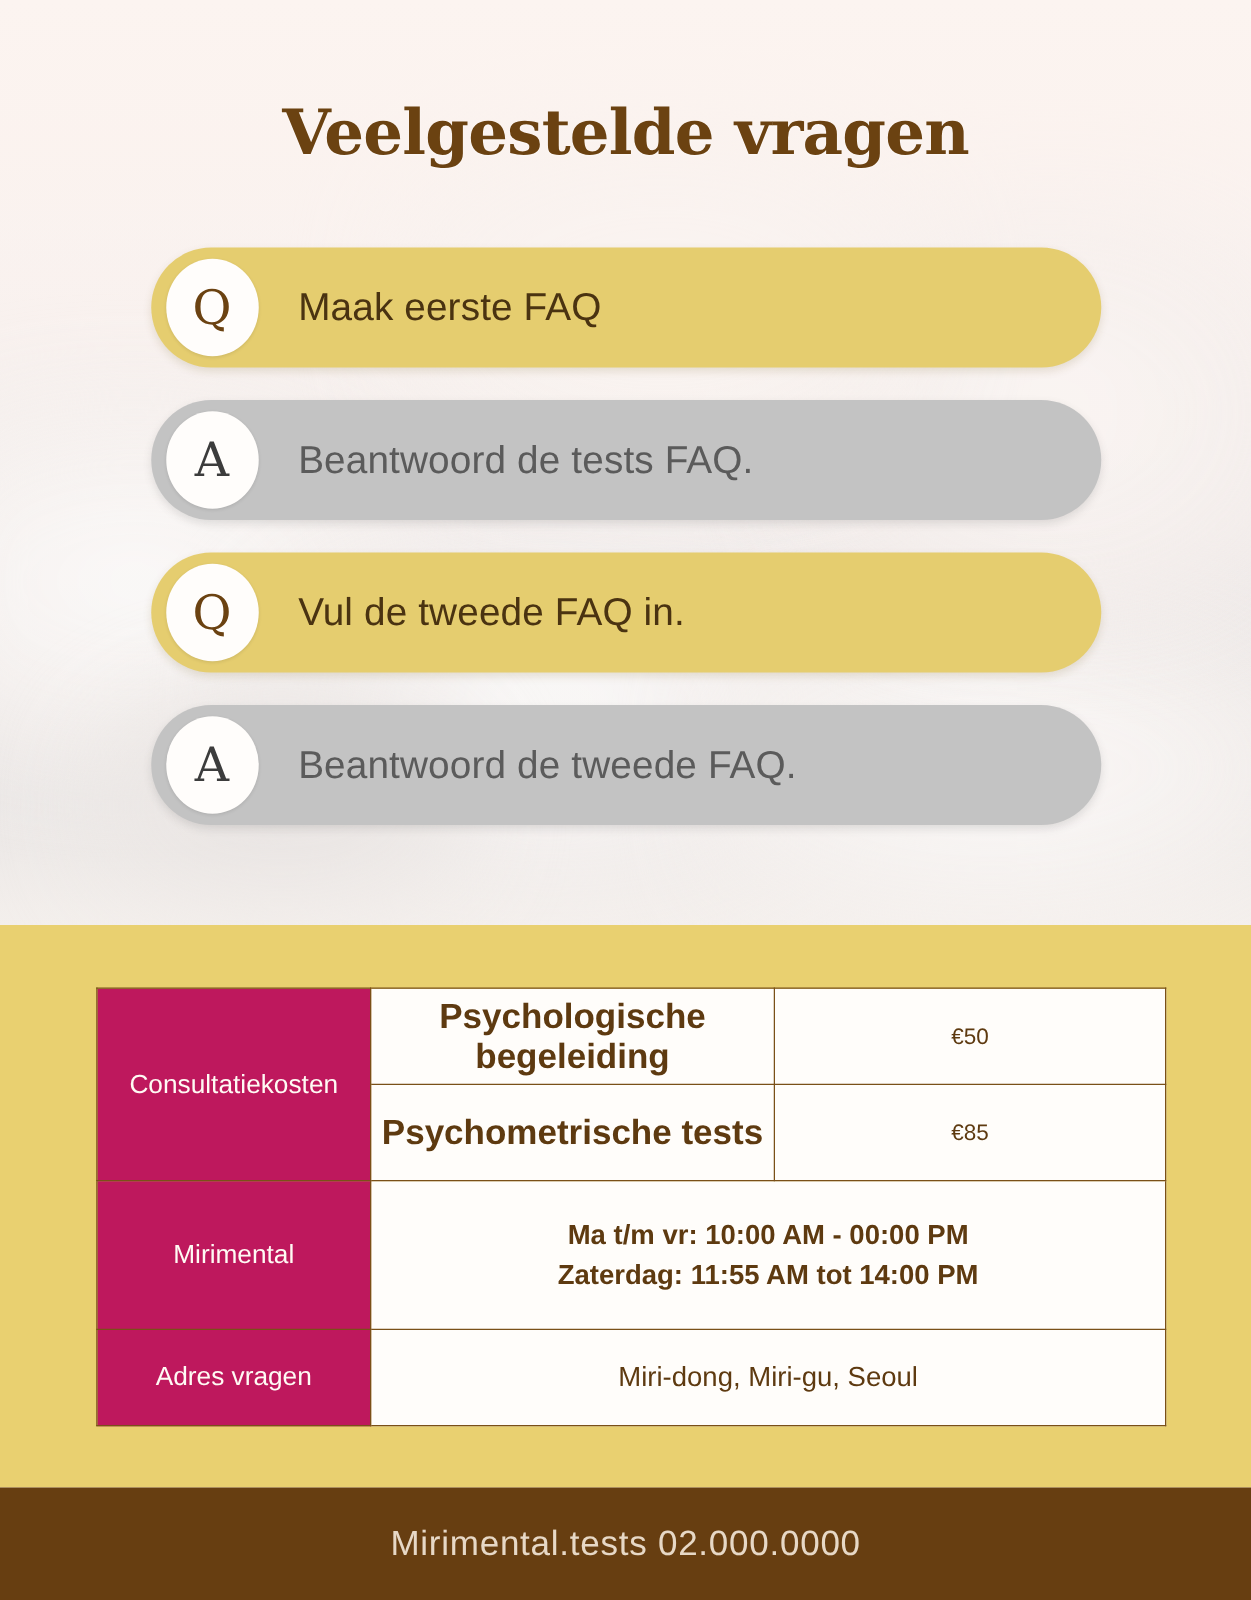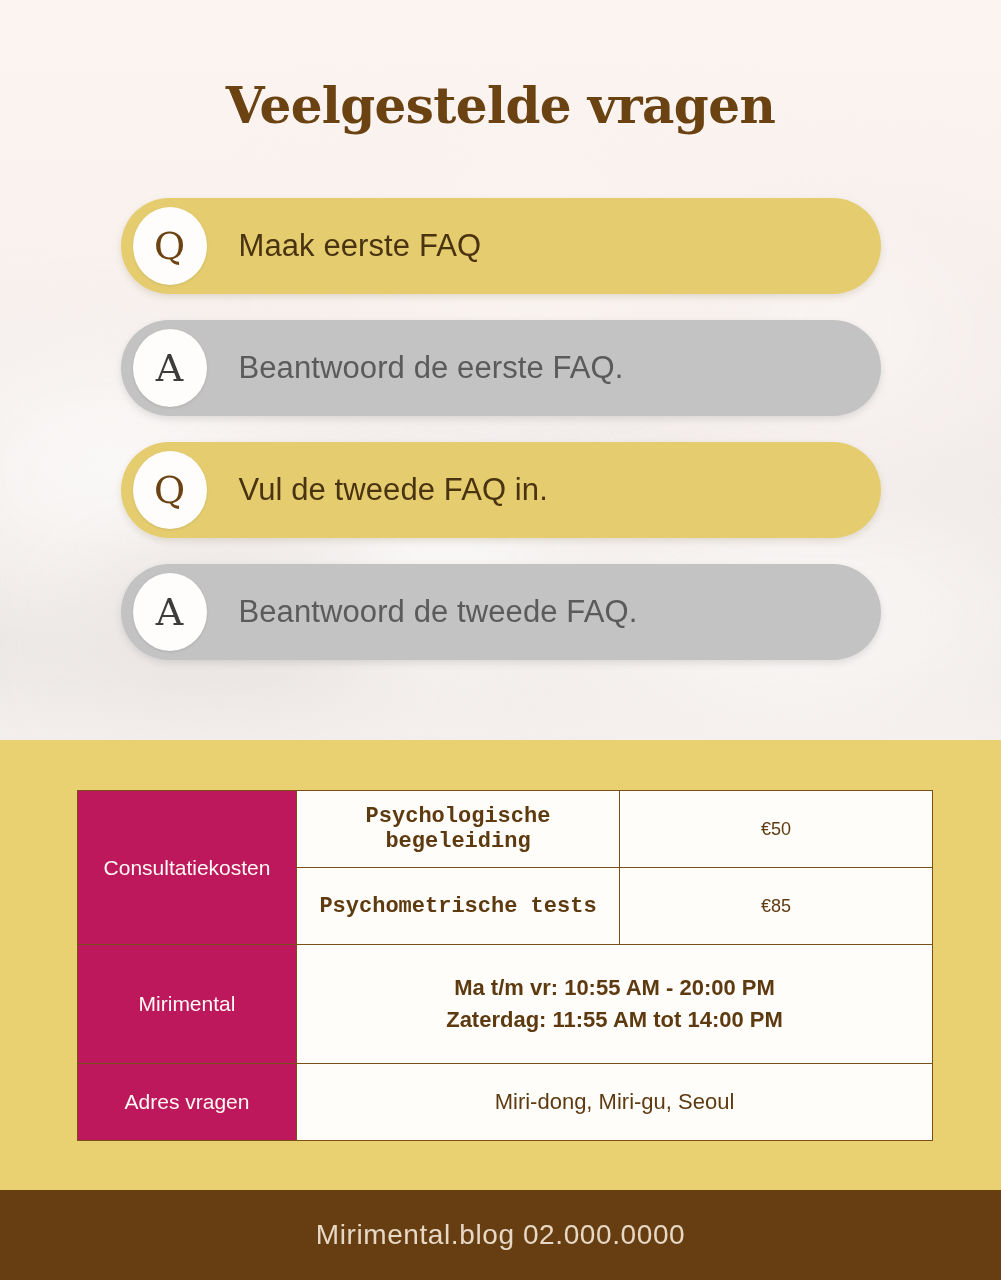--- a/index.html
+++ b/index.html
@@ -234,7 +234,7 @@
 
     <div class="faq-row a">
       <div class="faq-badge">A</div>
-      <div class="faq-text">Beantwoord de eerste FAQ.</div>
+      <div class="faq-text">Beantwoord de tests FAQ.</div>
     </div>
 
     <div class="faq-row q">

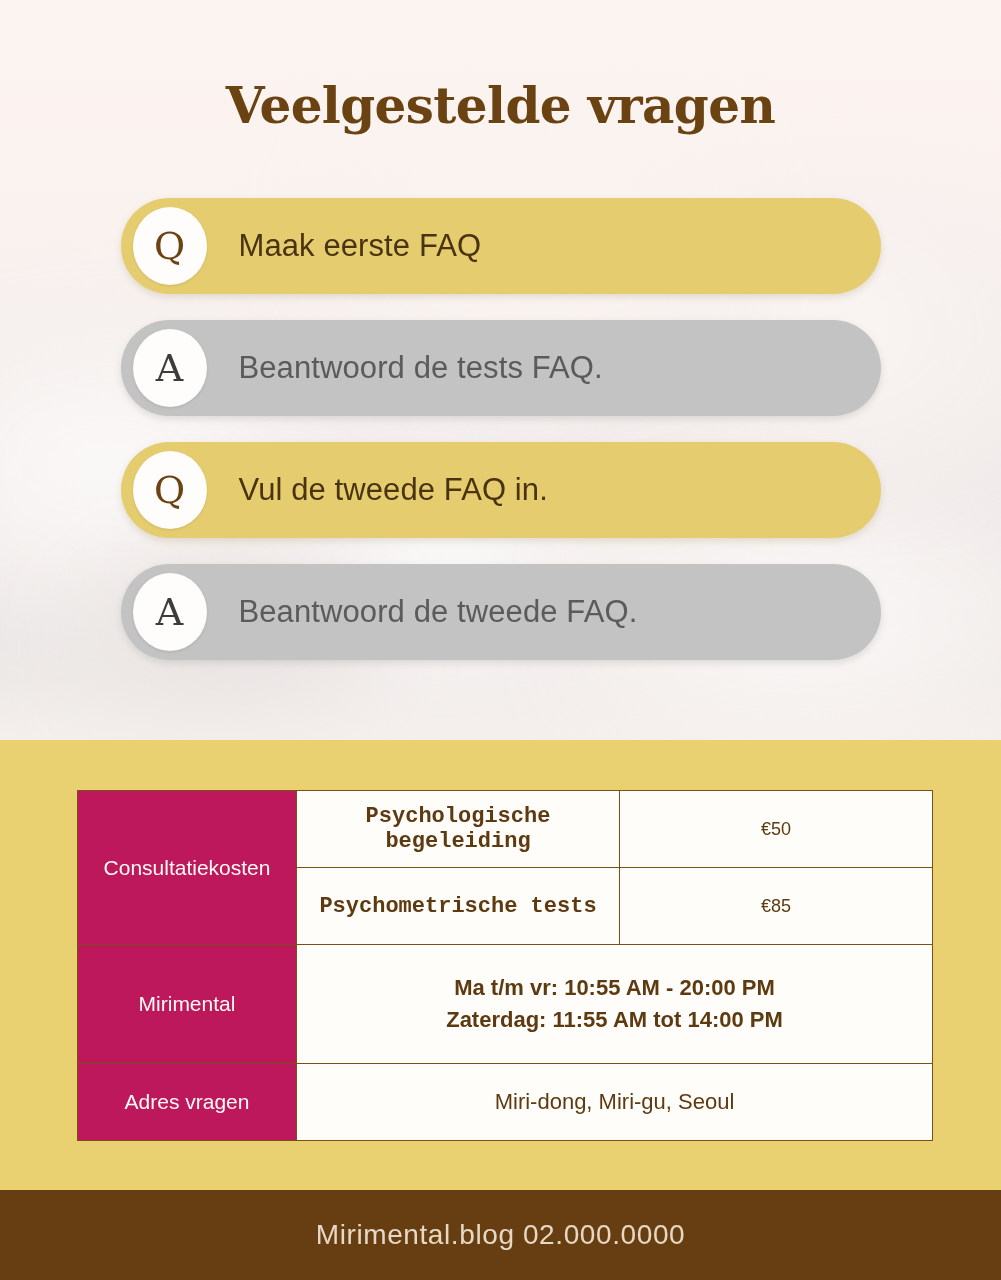--- a/index.html
+++ b/index.html
@@ -171,10 +171,9 @@
   }
   .cell-service {
     font-weight: 700;
-    font-size: 22px;
+    font-size: 28px;
     height: 76px;
     width: 322px;
-    font-family: Liberation Mono, monospace;
   }
   .cell-price {
     font-size: 18px;

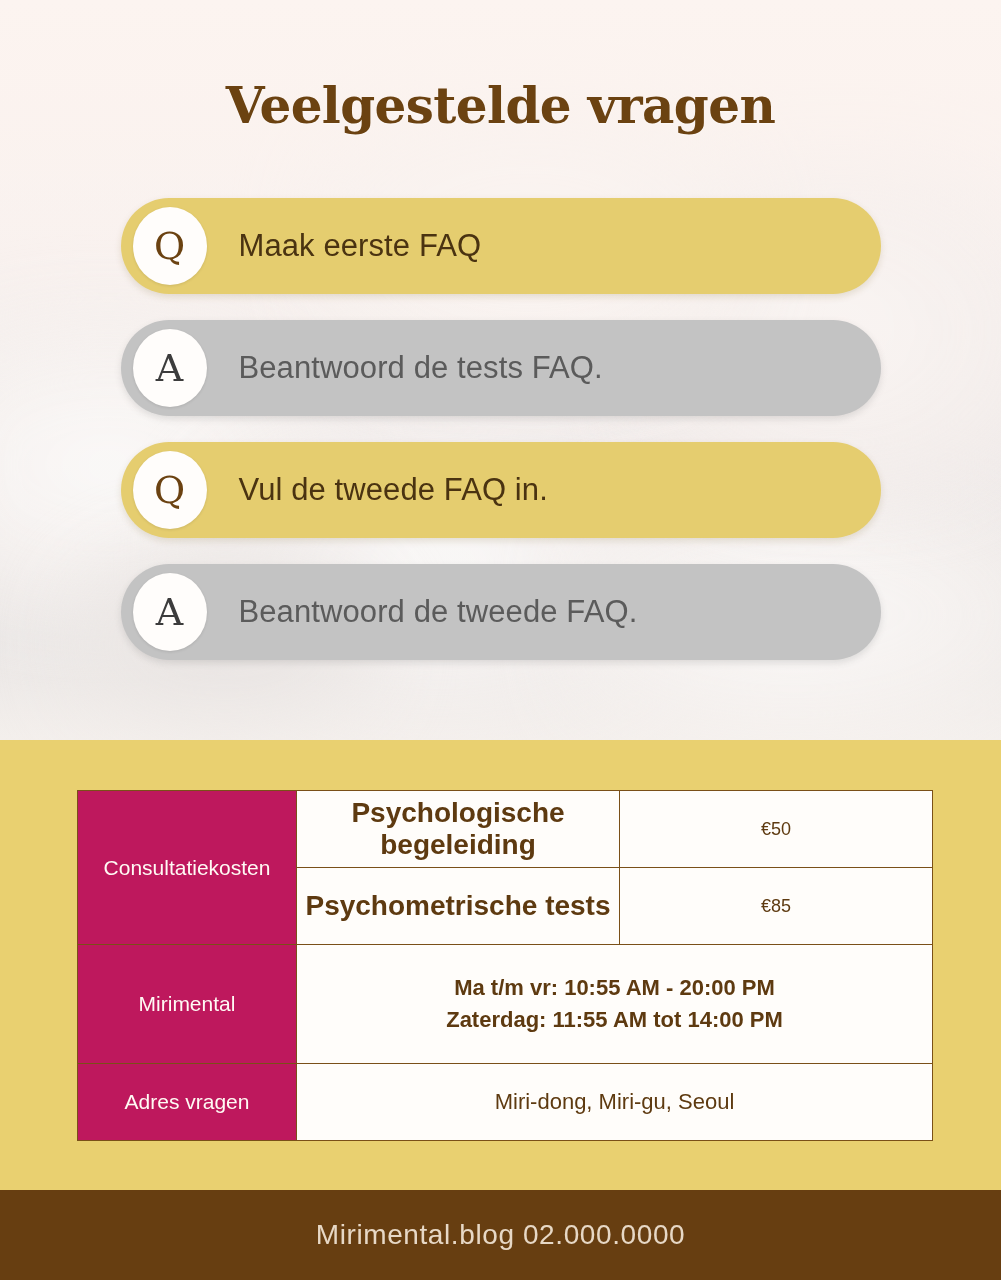--- a/index.html
+++ b/index.html
@@ -263,7 +263,7 @@
         <tr>
           <td class="cell-label">Mirimental</td>
           <td class="cell-value cell-hours" colspan="2">
-            <div>Ma t/m vr: 10:55 AM - 20:00 PM</div>
+            <div>Ma t/m vr: 10:00 AM - 00:00 PM</div>
             <div>Zaterdag: 11:55 AM tot 14:00 PM</div>
           </td>
         </tr>

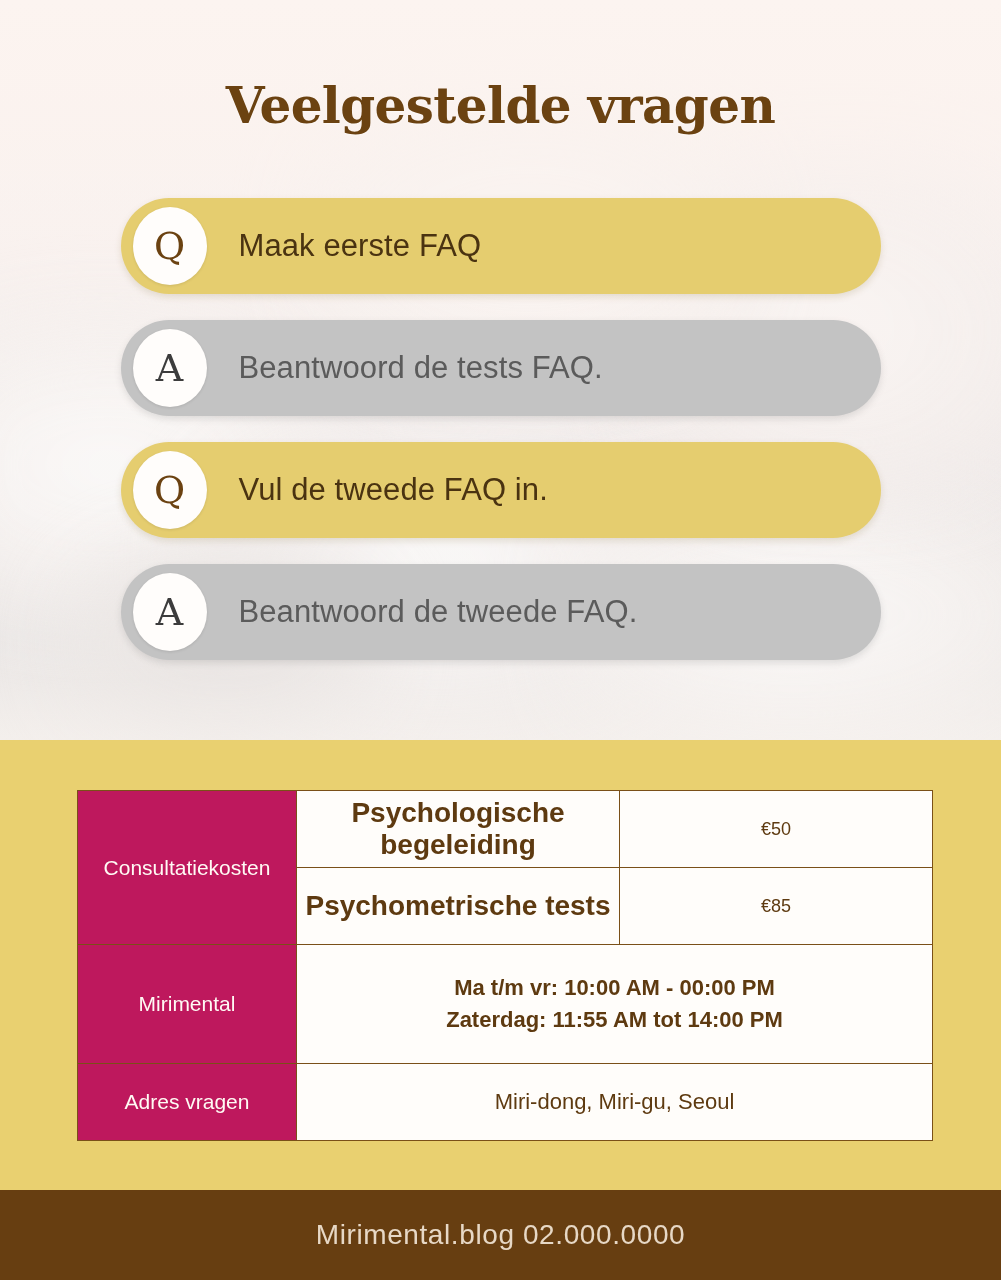--- a/index.html
+++ b/index.html
@@ -276,7 +276,7 @@
   </div>
 
   <div class="footer">
-    <div class="footer-text">Mirimental.blog 02.000.0000</div>
+    <div class="footer-text">Mirimental.tests 02.000.0000</div>
   </div>
 
 </div>

